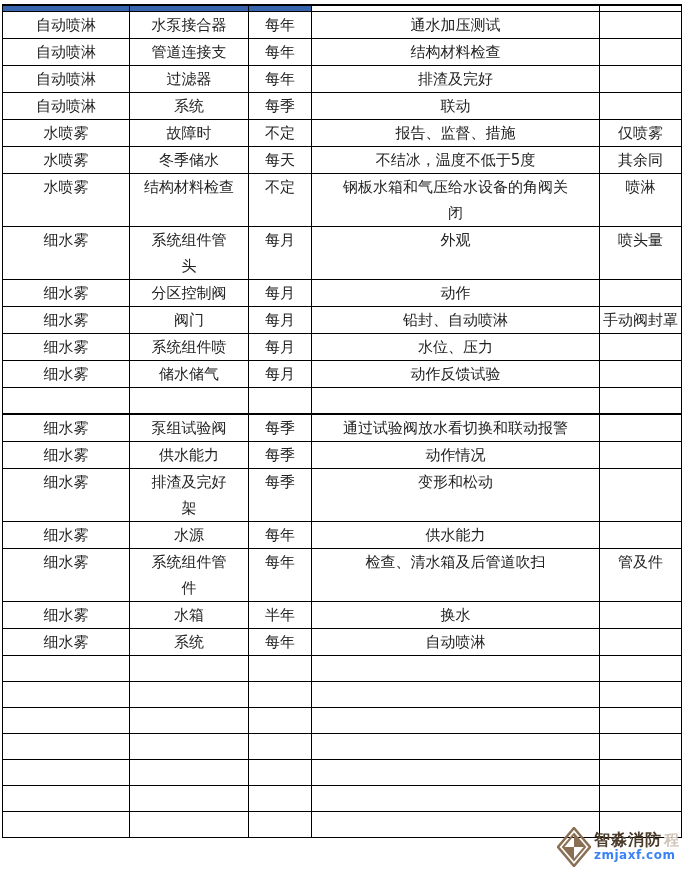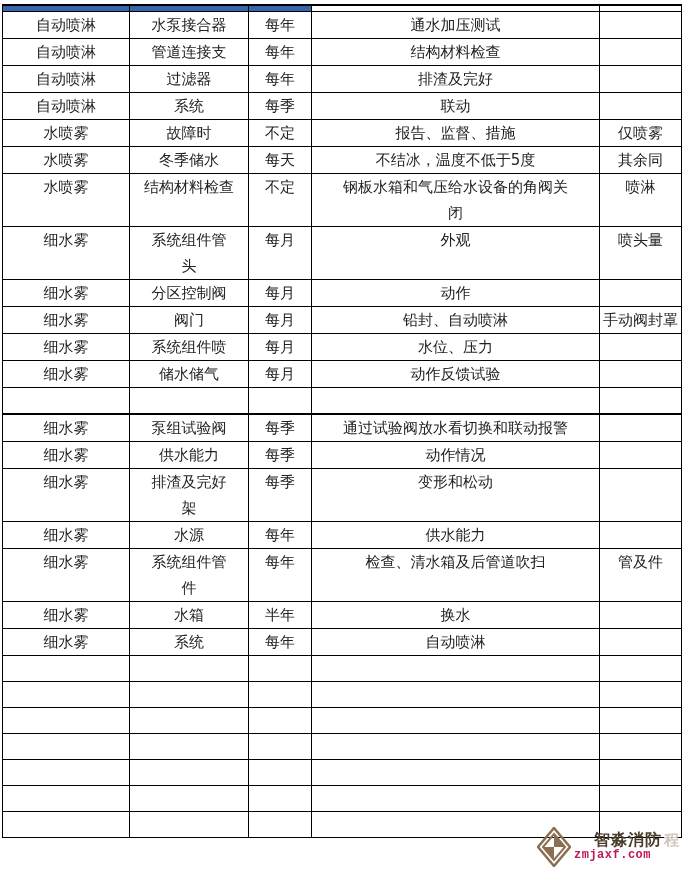--- a/index.html
+++ b/index.html
@@ -31,7 +31,7 @@
   .wm-logo{flex:0 0 auto;}
   .wm-textcol{display:flex;flex-direction:column;line-height:1.05;}
   .wm-brandline{display:flex;align-items:flex-end;}
-  .wm-brand{font-size:16px;font-weight:bold;color:#4a3b2a;letter-spacing:1px;margin-left:20px;}
+  .wm-brand{font-size:16px;font-weight:bold;color:#4a3b2a;letter-spacing:1px;}
   .wm-ghost{font-size:15px;font-weight:bold;color:#cfc5b8;margin-left:2px;}
   .wm-url{font-size:12px;font-weight:bold;color:#be185d;letter-spacing:0.5px;font-family:Liberation Mono, monospace;}
 </style>

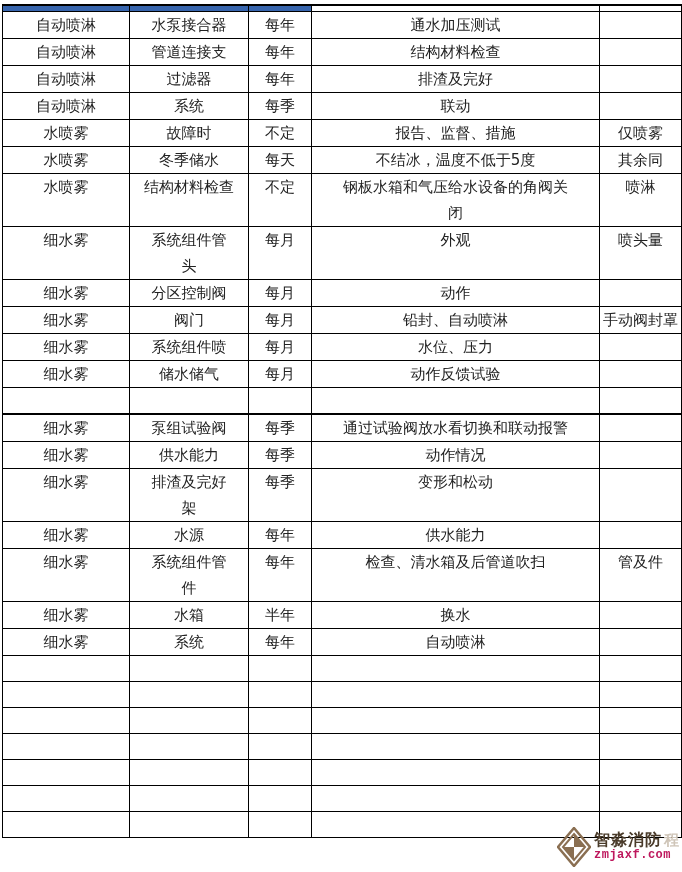--- a/index.html
+++ b/index.html
@@ -33,7 +33,7 @@
   .wm-brandline{display:flex;align-items:flex-end;}
   .wm-brand{font-size:16px;font-weight:bold;color:#4a3b2a;letter-spacing:1px;}
   .wm-ghost{font-size:15px;font-weight:bold;color:#cfc5b8;margin-left:2px;}
-  .wm-url{font-size:12px;font-weight:bold;color:#be185d;letter-spacing:0.5px;font-family:Liberation Mono, monospace;}
+  .wm-url{font-size:12px;font-weight:bold;color:#3b82f6;letter-spacing:0.5px;}
 </style>
 </head>
 <body>

